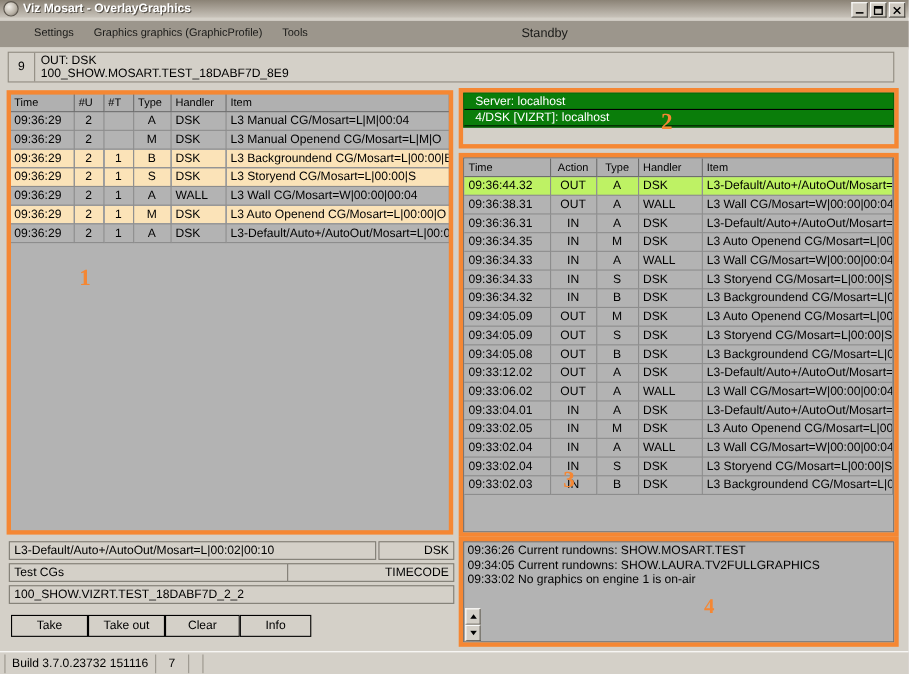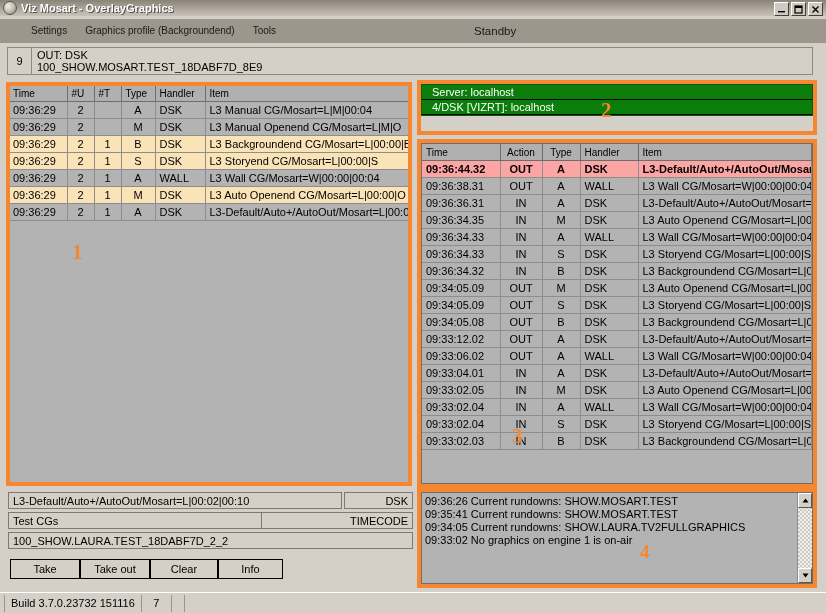--- a/index.html
+++ b/index.html
@@ -343,7 +343,7 @@
 
   <div class="menubar">
     <div class="menu-item">Settings</div>
-    <div class="menu-item">Graphics profile (Backgroundend)</div>
+    <div class="menu-item">Graphics graphics (GraphicProfile)</div>
     <div class="menu-item">Tools</div>
     <div class="menu-status">Standby</div>
   </div>

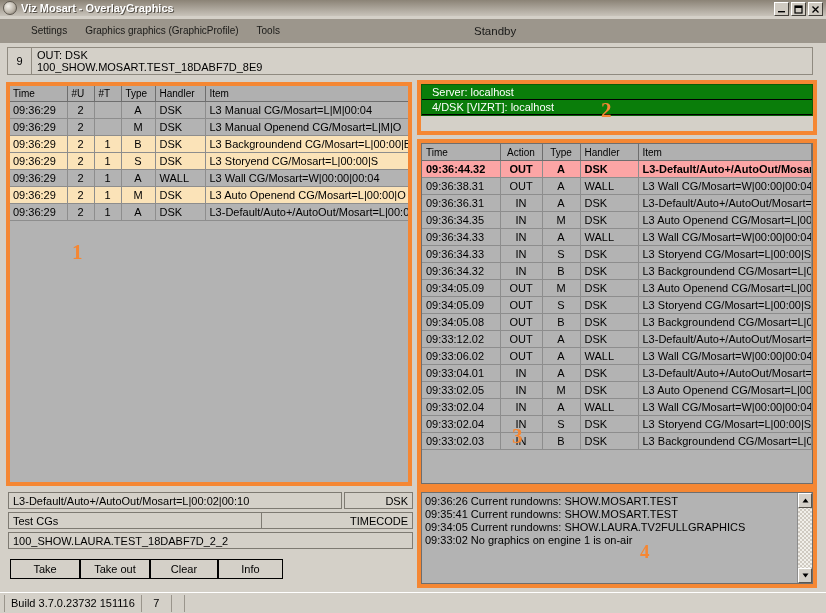--- a/index.html
+++ b/index.html
@@ -191,7 +191,7 @@
   }
   table.t tr.grey td { background: #b3b3b3; }
   table.t tr.amber td { background: #fbe3b8; }
-  table.t tr.cream td { background: #fca5a5; font-weight: bold; }
+  table.t tr.cream td { background: #bef264; }
   td.c { text-align: center; }
 
   

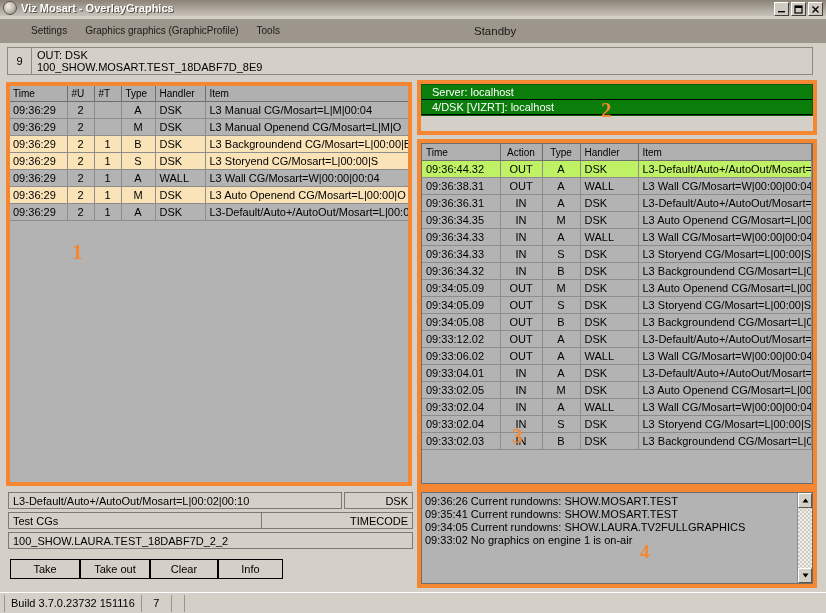--- a/index.html
+++ b/index.html
@@ -605,7 +605,7 @@
   <div class="btn" style="left:150px; top:559px; width:68px; height:20px;">Clear</div>
   <div class="btn" style="left:218px; top:559px; width:65px; height:20px;">Info</div>
 
-  <div class="logpanel" style="left:421px; top:492px; width:392px; height:92px;">
+  <div class="logpanel" style="left:421px; top:492px; width:392px; height:92px;flex-direction:column;">
     <div class="log-lines">
       <div class="log-line">09:36:26 Current rundowns: SHOW.MOSART.TEST</div>
       <div class="log-line">09:35:41 Current rundowns: SHOW.MOSART.TEST</div>

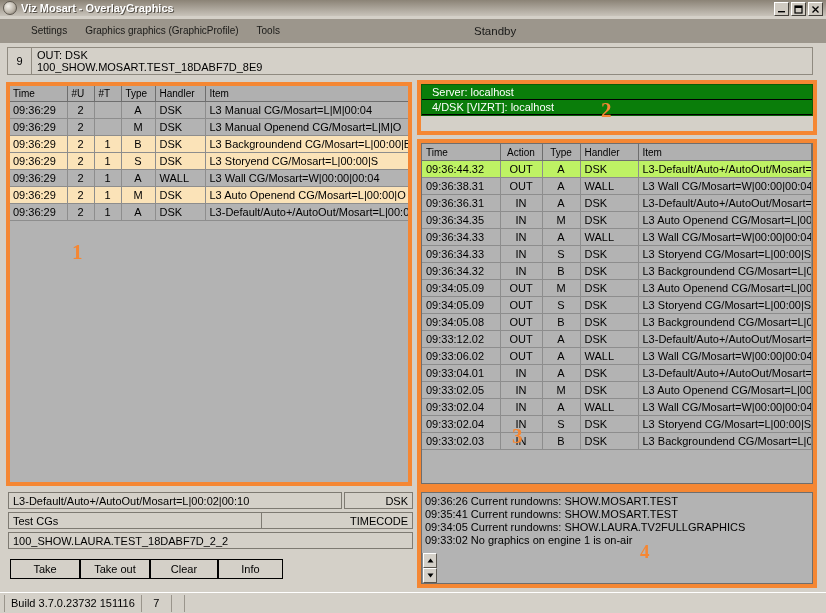--- a/index.html
+++ b/index.html
@@ -608,7 +608,6 @@
   <div class="logpanel" style="left:421px; top:492px; width:392px; height:92px;flex-direction:column;">
     <div class="log-lines">
       <div class="log-line">09:36:26 Current rundowns: SHOW.MOSART.TEST</div>
-      <div class="log-line">09:35:41 Current rundowns: SHOW.MOSART.TEST</div>
       <div class="log-line">09:34:05 Current rundowns: SHOW.LAURA.TV2FULLGRAPHICS</div>
       <div class="log-line">09:33:02 No graphics on engine 1 is on-air</div>
     </div>

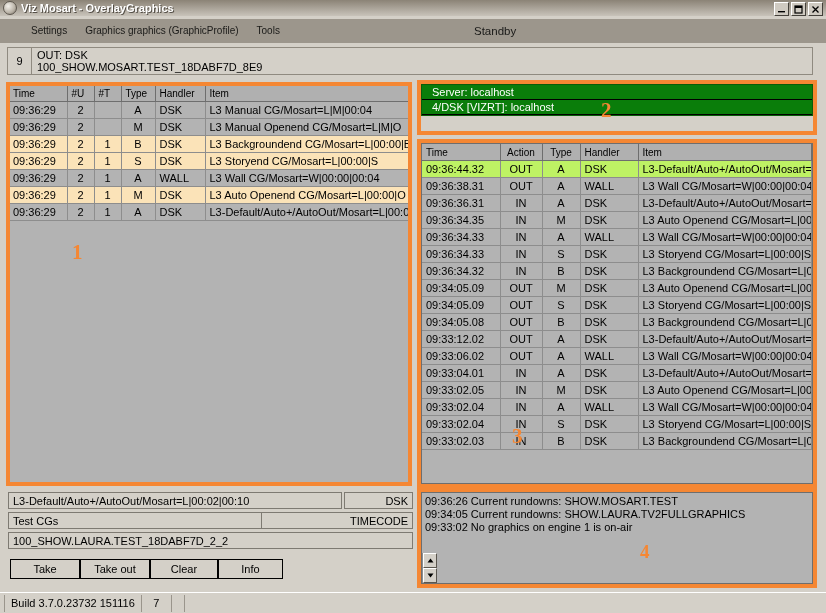--- a/index.html
+++ b/index.html
@@ -598,7 +598,7 @@
   <div class="field" style="left:8px; top:512px; width:301px; height:17px;">Test CGs</div>
   <div class="field right" style="left:261px; top:512px; width:152px; height:17px;">TIMECODE</div>
 
-  <div class="field" style="left:8px; top:532px; width:405px; height:17px;">100_SHOW.LAURA.TEST_18DABF7D_2_2</div>
+  <div class="field" style="left:8px; top:532px; width:405px; height:17px;">100_SHOW.VIZRT.TEST_18DABF7D_2_2</div>
 
   <div class="btn" style="left:10px; top:559px; width:70px; height:20px;">Take</div>
   <div class="btn" style="left:80px; top:559px; width:70px; height:20px;">Take out</div>

